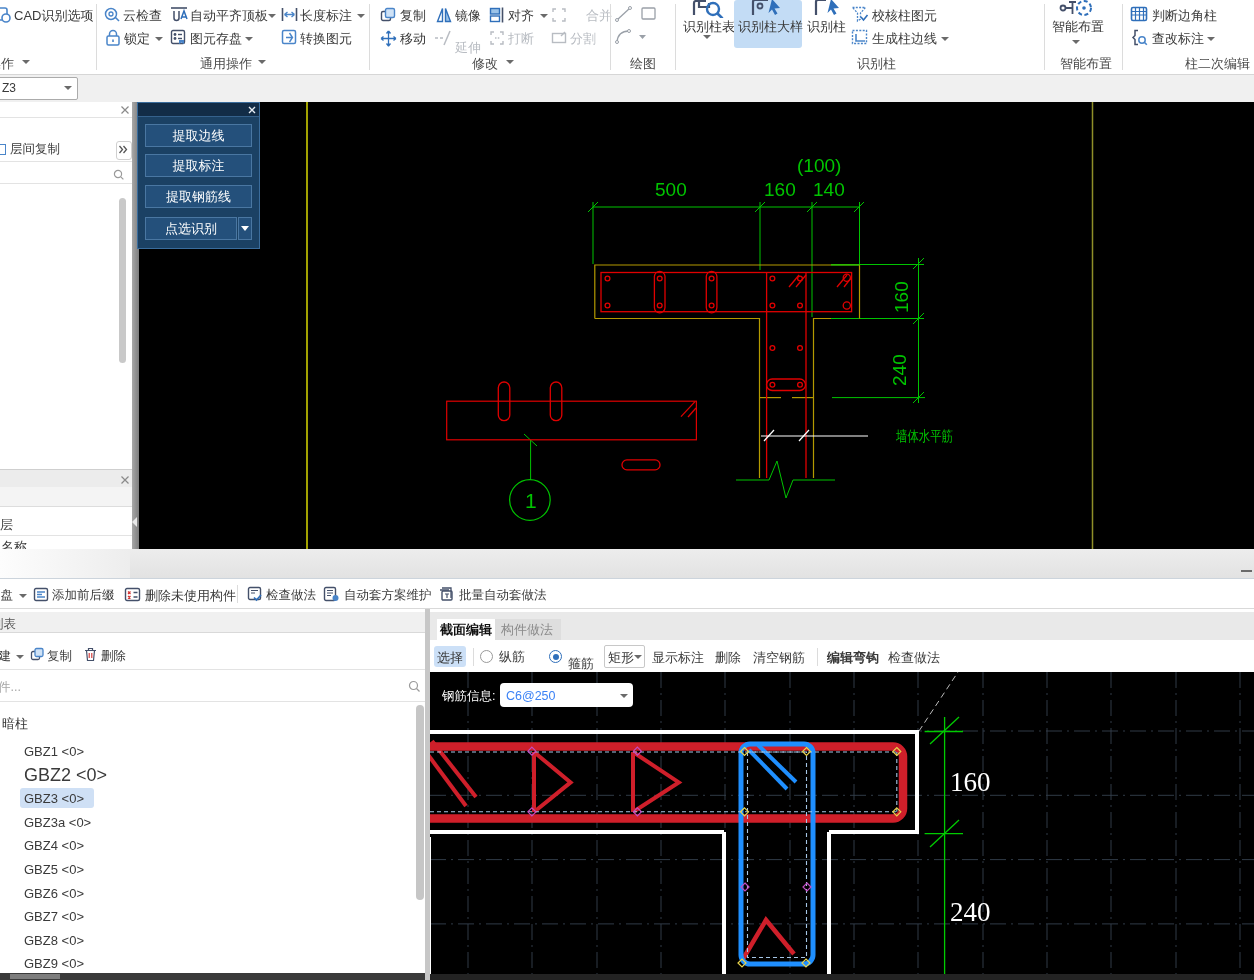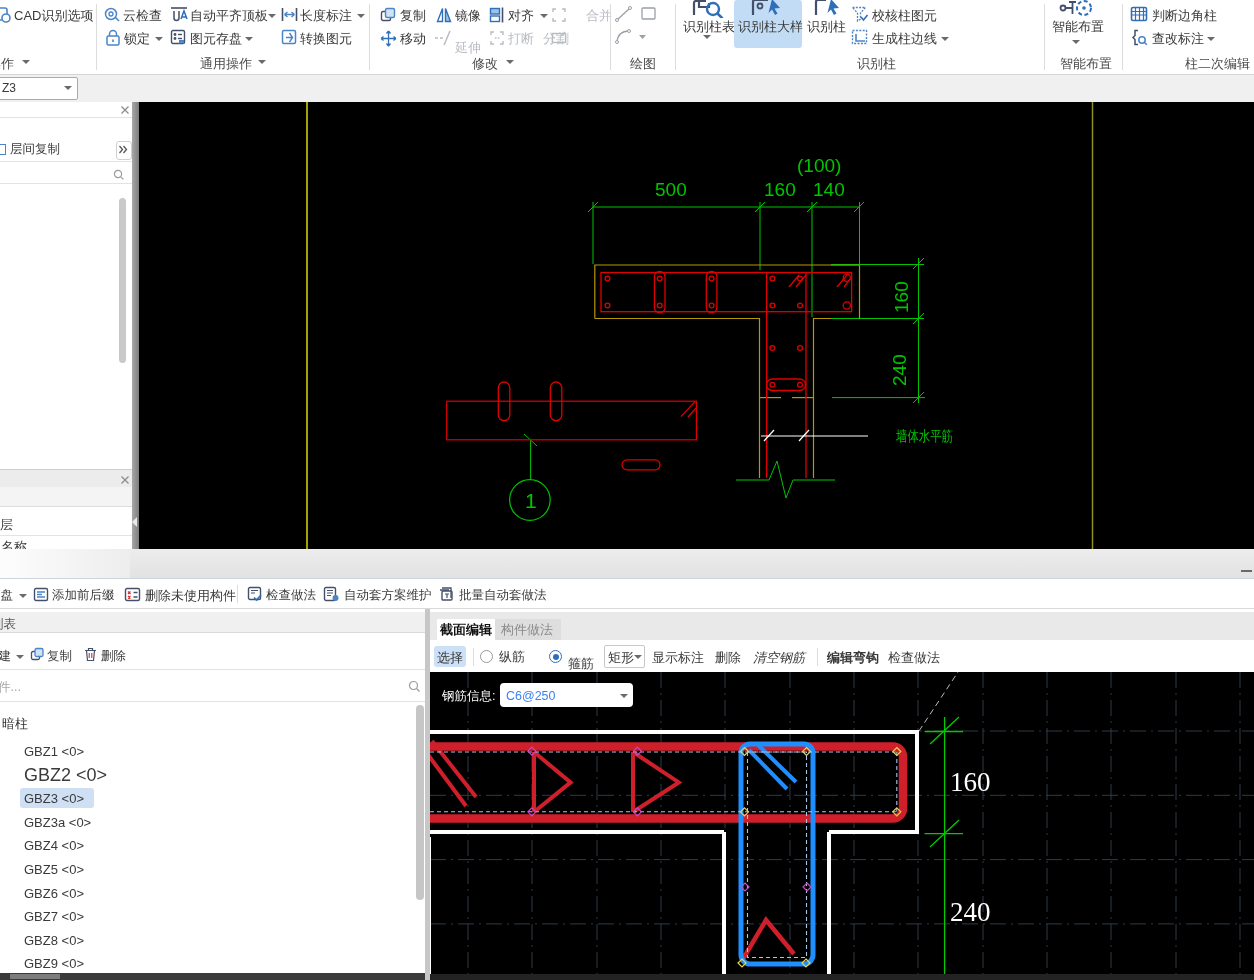--- a/index.html
+++ b/index.html
@@ -111,7 +111,7 @@
       <rect x="1.5" y="3.5" width="13" height="9" fill="none" stroke="#b8bcc2" stroke-width="1.4"></rect>
       <path d="M10 6 l4-4" stroke="#b8bcc2" stroke-width="1.4"></path>
     </svg>
-  <div class="abs txt gray" style="left:543px;top:32px;">分割</div>
+  <div class="abs txt gray" style="left:570px;top:32px;">分割</div>
   <div class="abs lbl" style="left:472px;top:55px;">修改</div>
     <span class="abs caret" style="left:506px;top:60px;"></span>
   <div class="sep" style="left:610px;top:4px;height:66px;"></div>

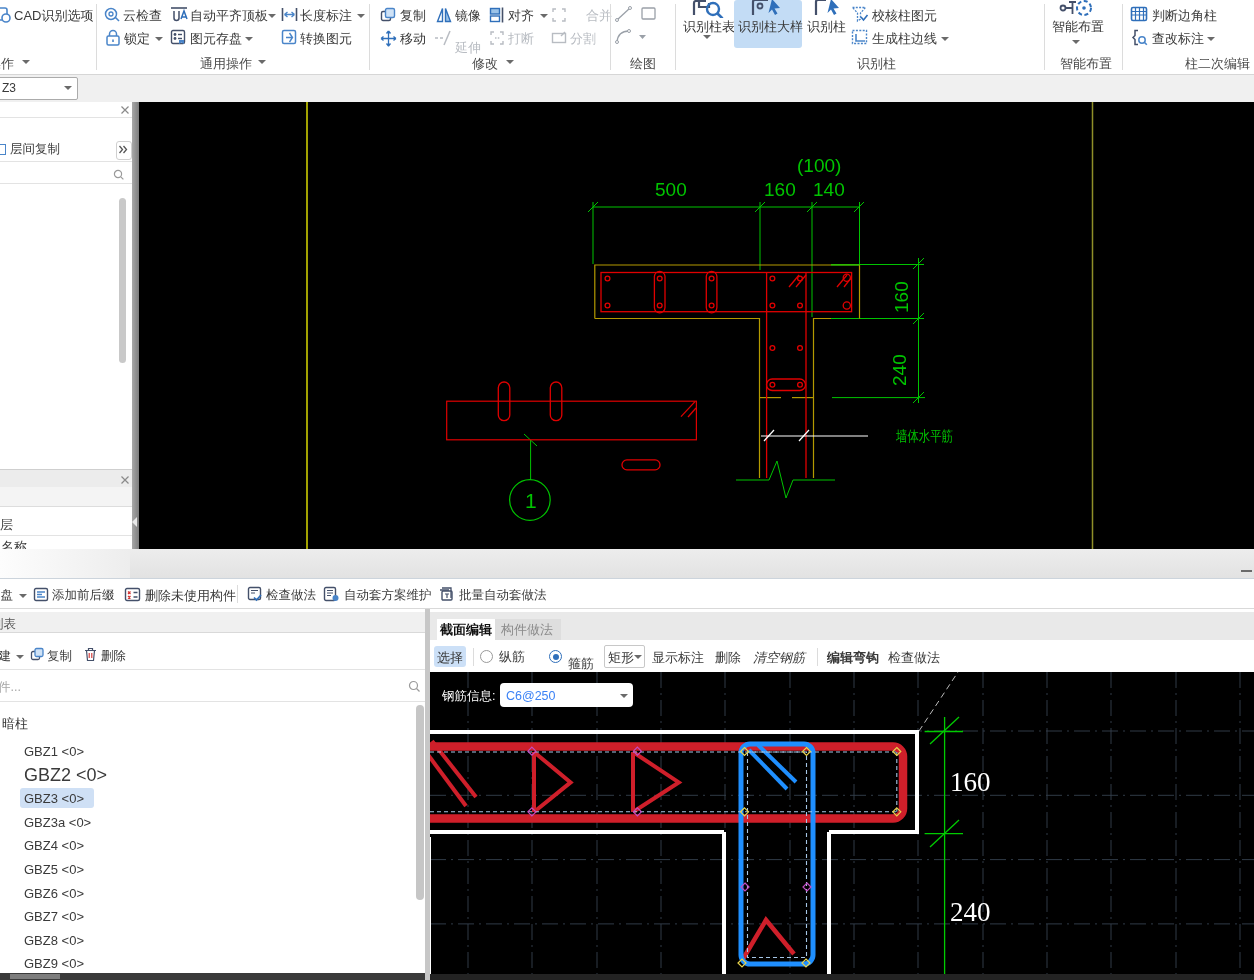--- a/index.html
+++ b/index.html
@@ -321,6 +321,18 @@
     </g>
   </svg>
 
+  <div class="abs" style="left:137px;top:102px;width:123px;height:147px;background:#1b4164;border:1px solid #3a6c9c;box-sizing:border-box;">
+    <div style="position:absolute;left:0;top:0;width:100%;height:13px;background:#122c47;border-bottom:1px solid #35618c;"></div>
+    <svg style="position:absolute;right:3px;top:3px" width="8" height="8" viewBox="0 0 8 8">
+        <path d="M1 1 l6 6 M7 1 l-6 6" stroke="#e8eef5" stroke-width="1.4"></path>
+      </svg>
+    <div style="position:absolute;left:7px;top:21px;width:107px;height:23px;background:#24507b;border:1px solid #4a77a2;box-sizing:border-box;color:#fff;font-size:13px;text-align:center;line-height:21px;">提取边线</div>
+    <div style="position:absolute;left:7px;top:51px;width:107px;height:23px;background:#24507b;border:1px solid #4a77a2;box-sizing:border-box;color:#fff;font-size:13px;text-align:center;line-height:21px;">提取标注</div>
+    <div style="position:absolute;left:7px;top:82px;width:107px;height:23px;background:#24507b;border:1px solid #4a77a2;box-sizing:border-box;color:#fff;font-size:13px;text-align:center;line-height:21px;">提取钢筋线</div>
+    <div style="position:absolute;left:7px;top:114px;width:92px;height:23px;background:#24507b;border:1px solid #4a77a2;box-sizing:border-box;color:#fff;font-size:13px;text-align:center;line-height:21px;">点选识别</div>
+    <div style="position:absolute;left:100px;top:114px;width:14px;height:23px;background:#24507b;border:1px solid #4a77a2;box-sizing:border-box;"></div>
+    <div style="position:absolute;left:103px;top:123px;width:0;height:0;border-left:4px solid transparent;border-right:4px solid transparent;border-top:5px solid #fff;"></div>
+  </div>
 
   <div class="abs" style="left:0;top:549px;width:1254px;height:29px;background:linear-gradient(180deg,#ededed,#e2e2e2);border-bottom:1px solid #ccd4dc;"></div>
   <div class="abs" style="left:0;top:549px;width:130px;height:29px;background:linear-gradient(90deg,#fdfdfd,#ededed);"></div>

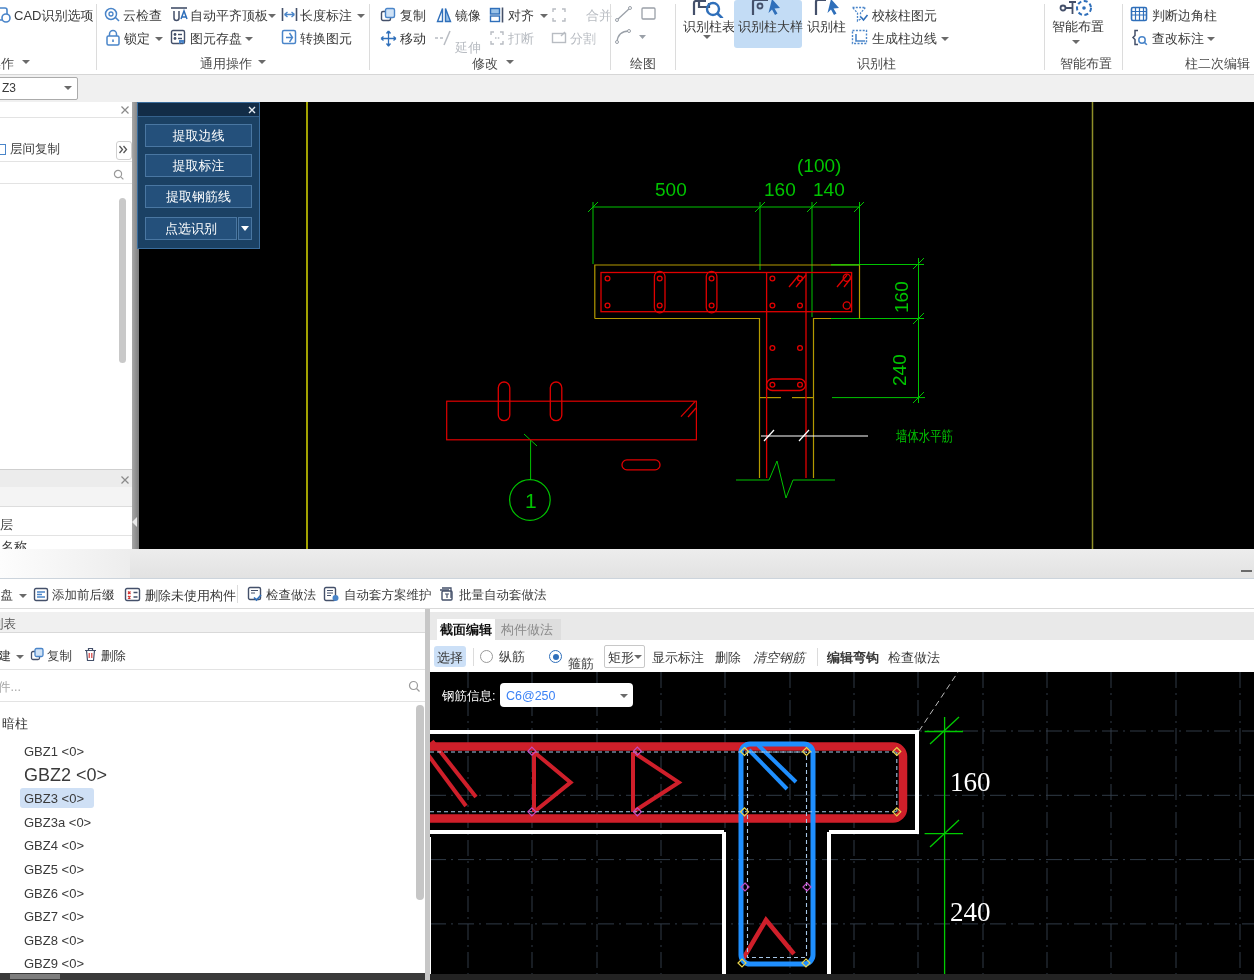--- a/index.html
+++ b/index.html
@@ -436,7 +436,7 @@
     <span class="abs caret" style="left:634px;top:655px;"></span>
   <div class="abs txt" style="left:652px;top:651px;font-size:13px;">显示标注</div>
   <div class="abs txt" style="left:715px;top:651px;font-size:13px;">删除</div>
-  <div class="abs txt" style="left:753px;top:651px;font-size:13px;font-style:italic;">清空钢筋</div>
+  <div class="abs txt" style="left:753px;top:651px;font-size:13px;">清空钢筋</div>
   <div class="sep" style="left:817px;top:648px;height:18px;"></div>
   <div class="abs txt" style="left:827px;top:651px;font-size:13px;font-weight:bold;">编辑弯钩</div>
   <div class="abs txt" style="left:888px;top:651px;font-size:13px;">检查做法</div>

